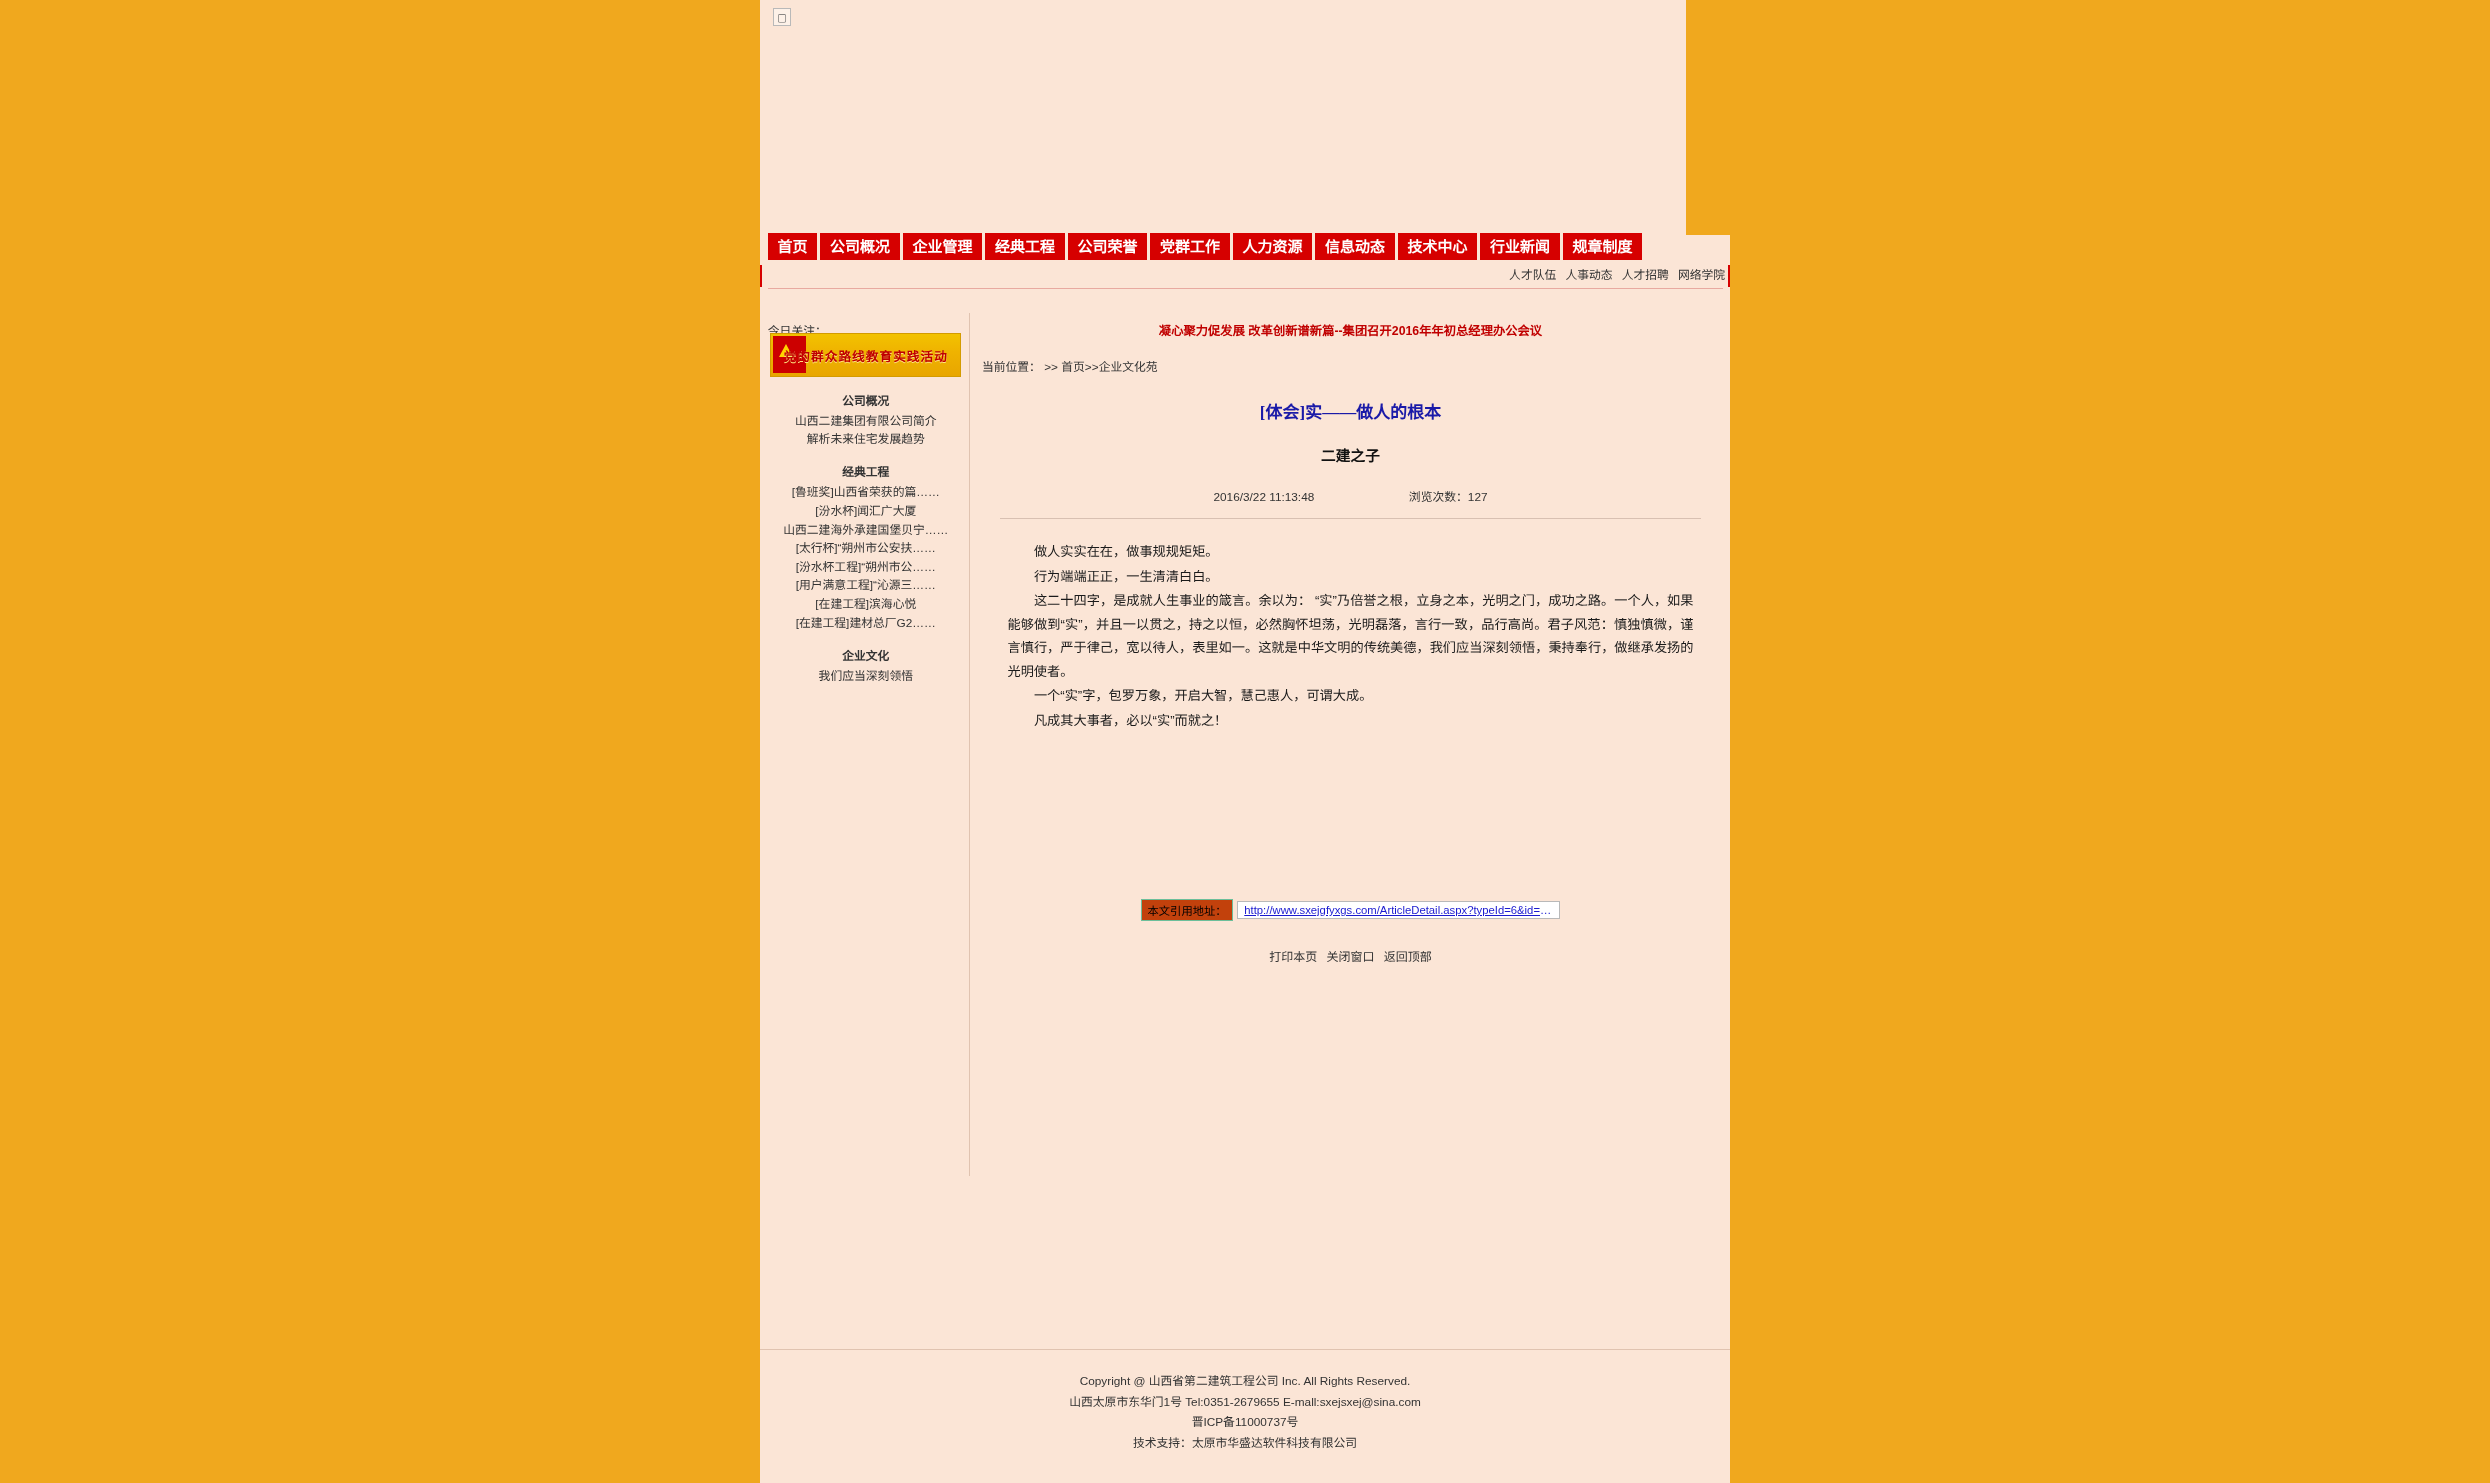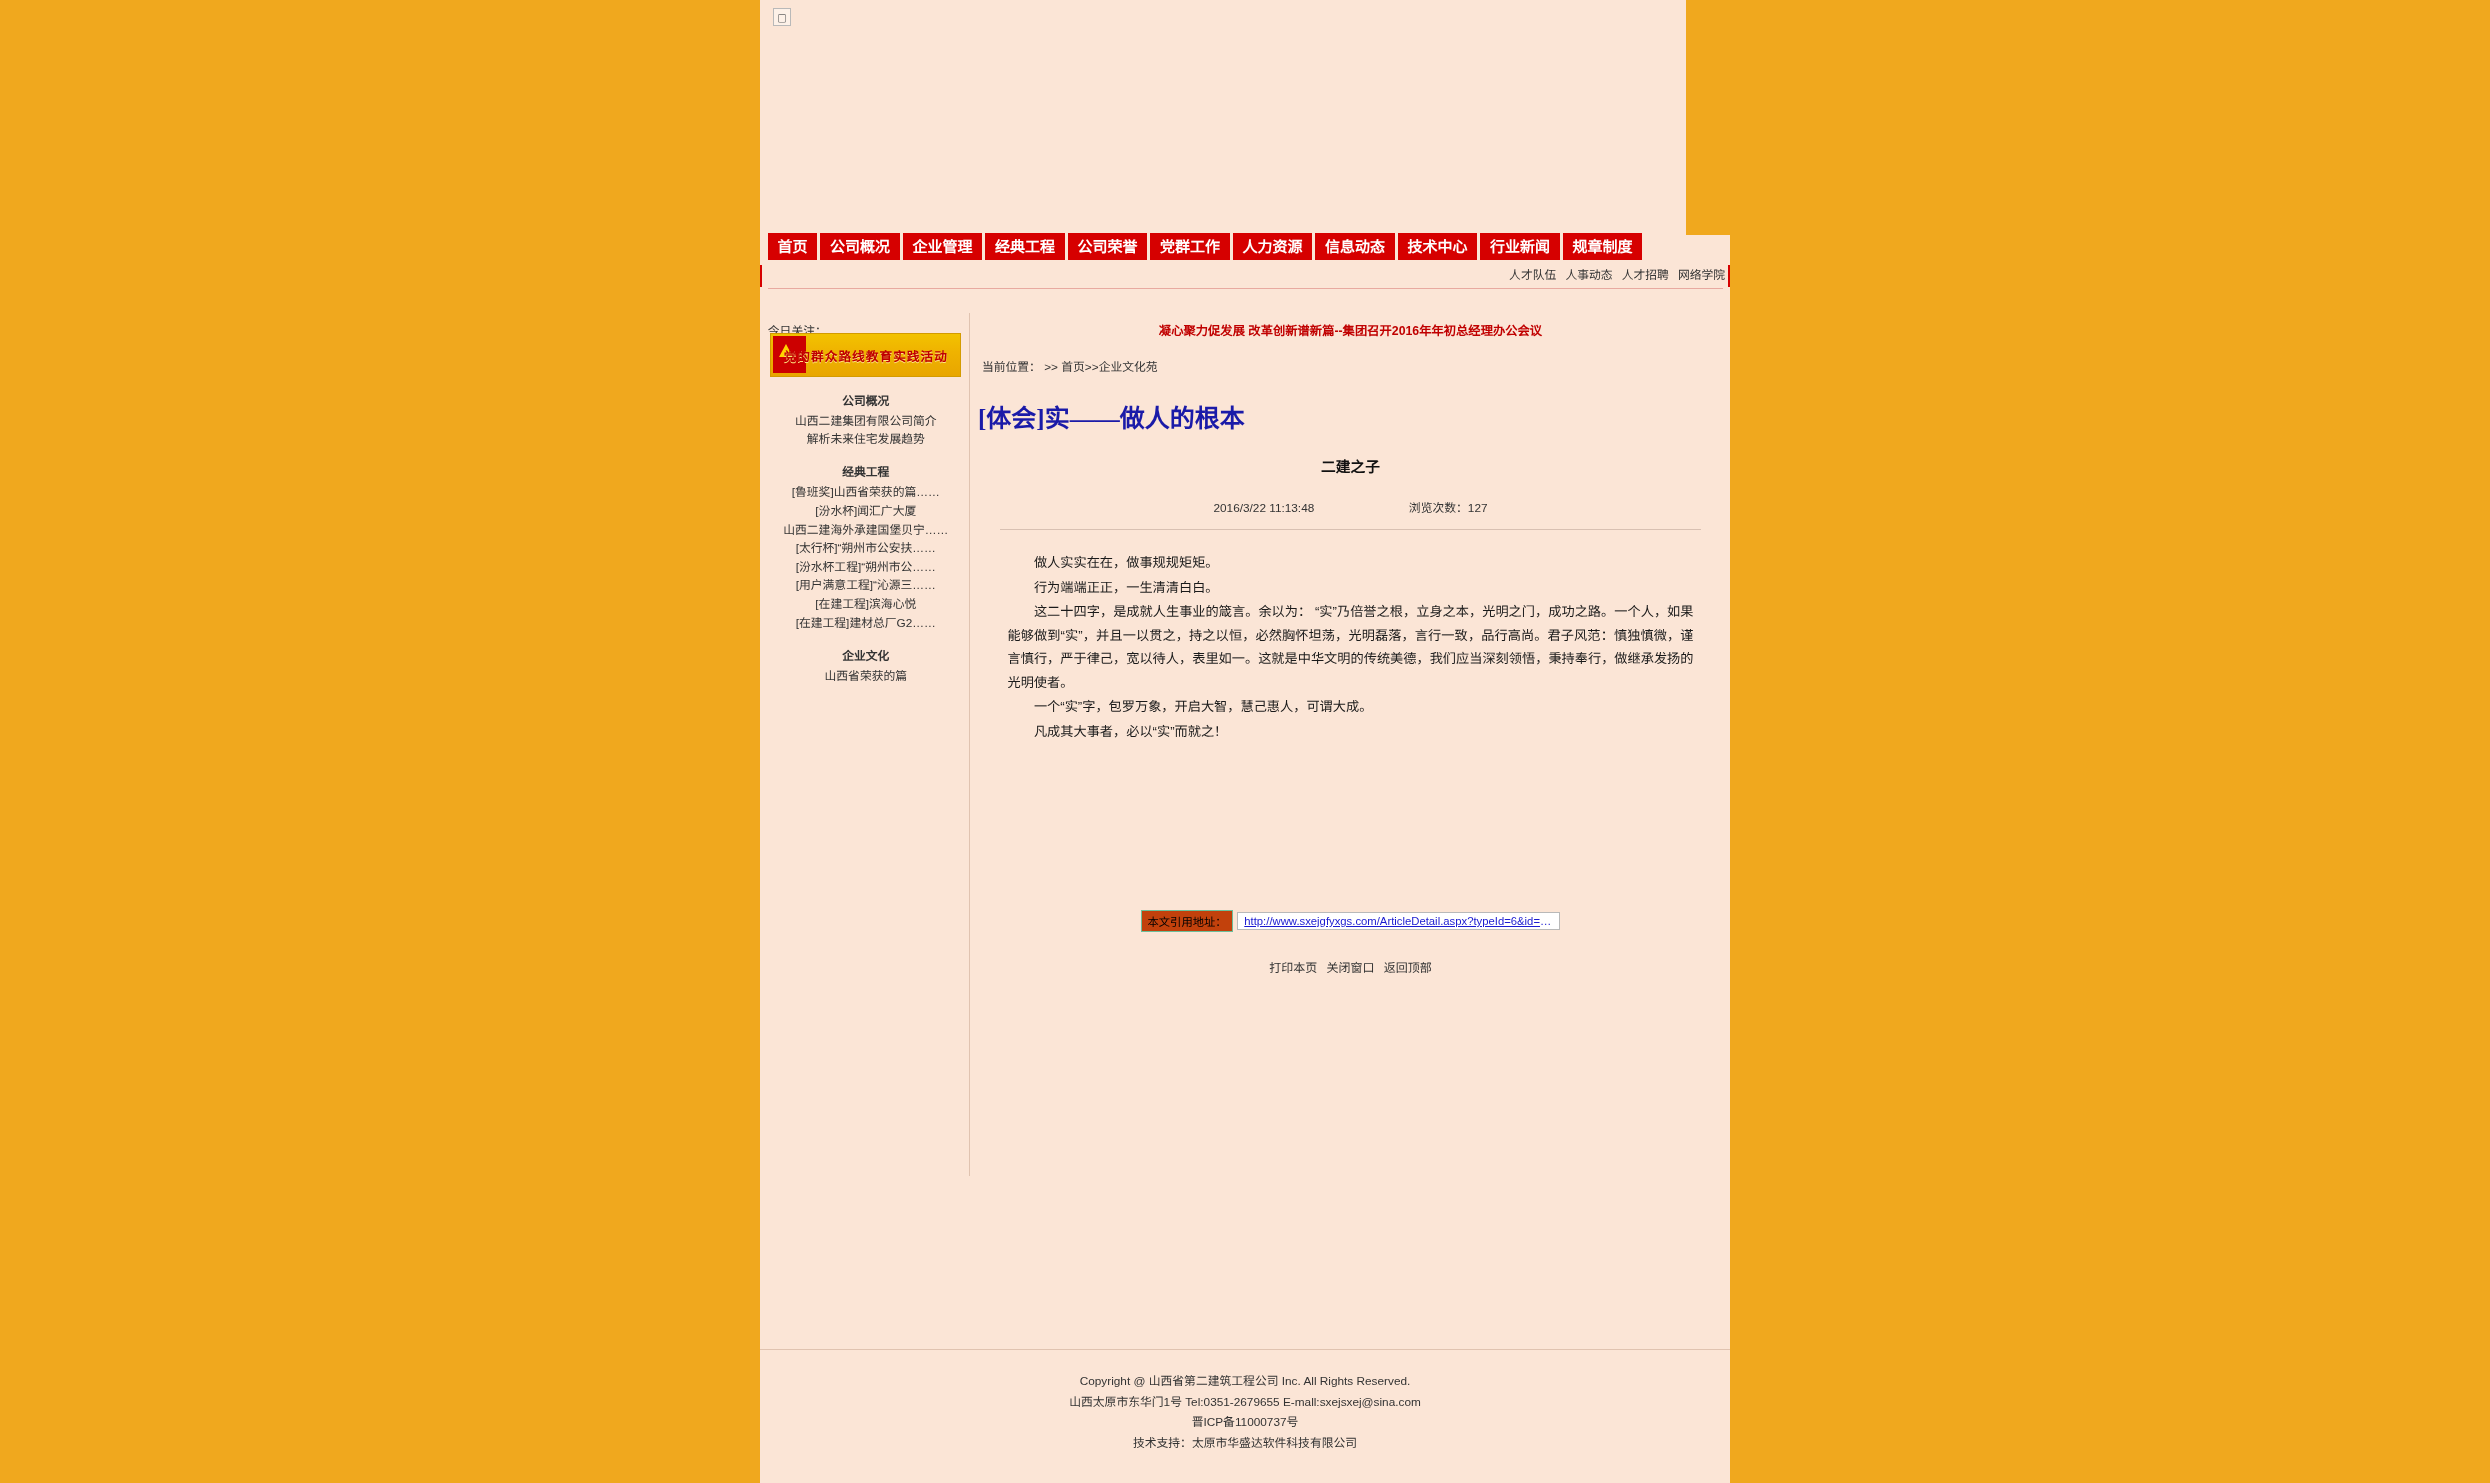--- a/index.html
+++ b/index.html
@@ -204,8 +204,8 @@
   }
   .breadcrumb a{color:#333;text-decoration:none;cursor:pointer;}
   .art-title{
-    text-align:left;
-    font-size:25px;
+    text-align:center;
+    font-size:17px;
     font-weight:bold;
     color:#1a1aa8;
     font-family:"Liberation Serif","DejaVu Serif",serif;

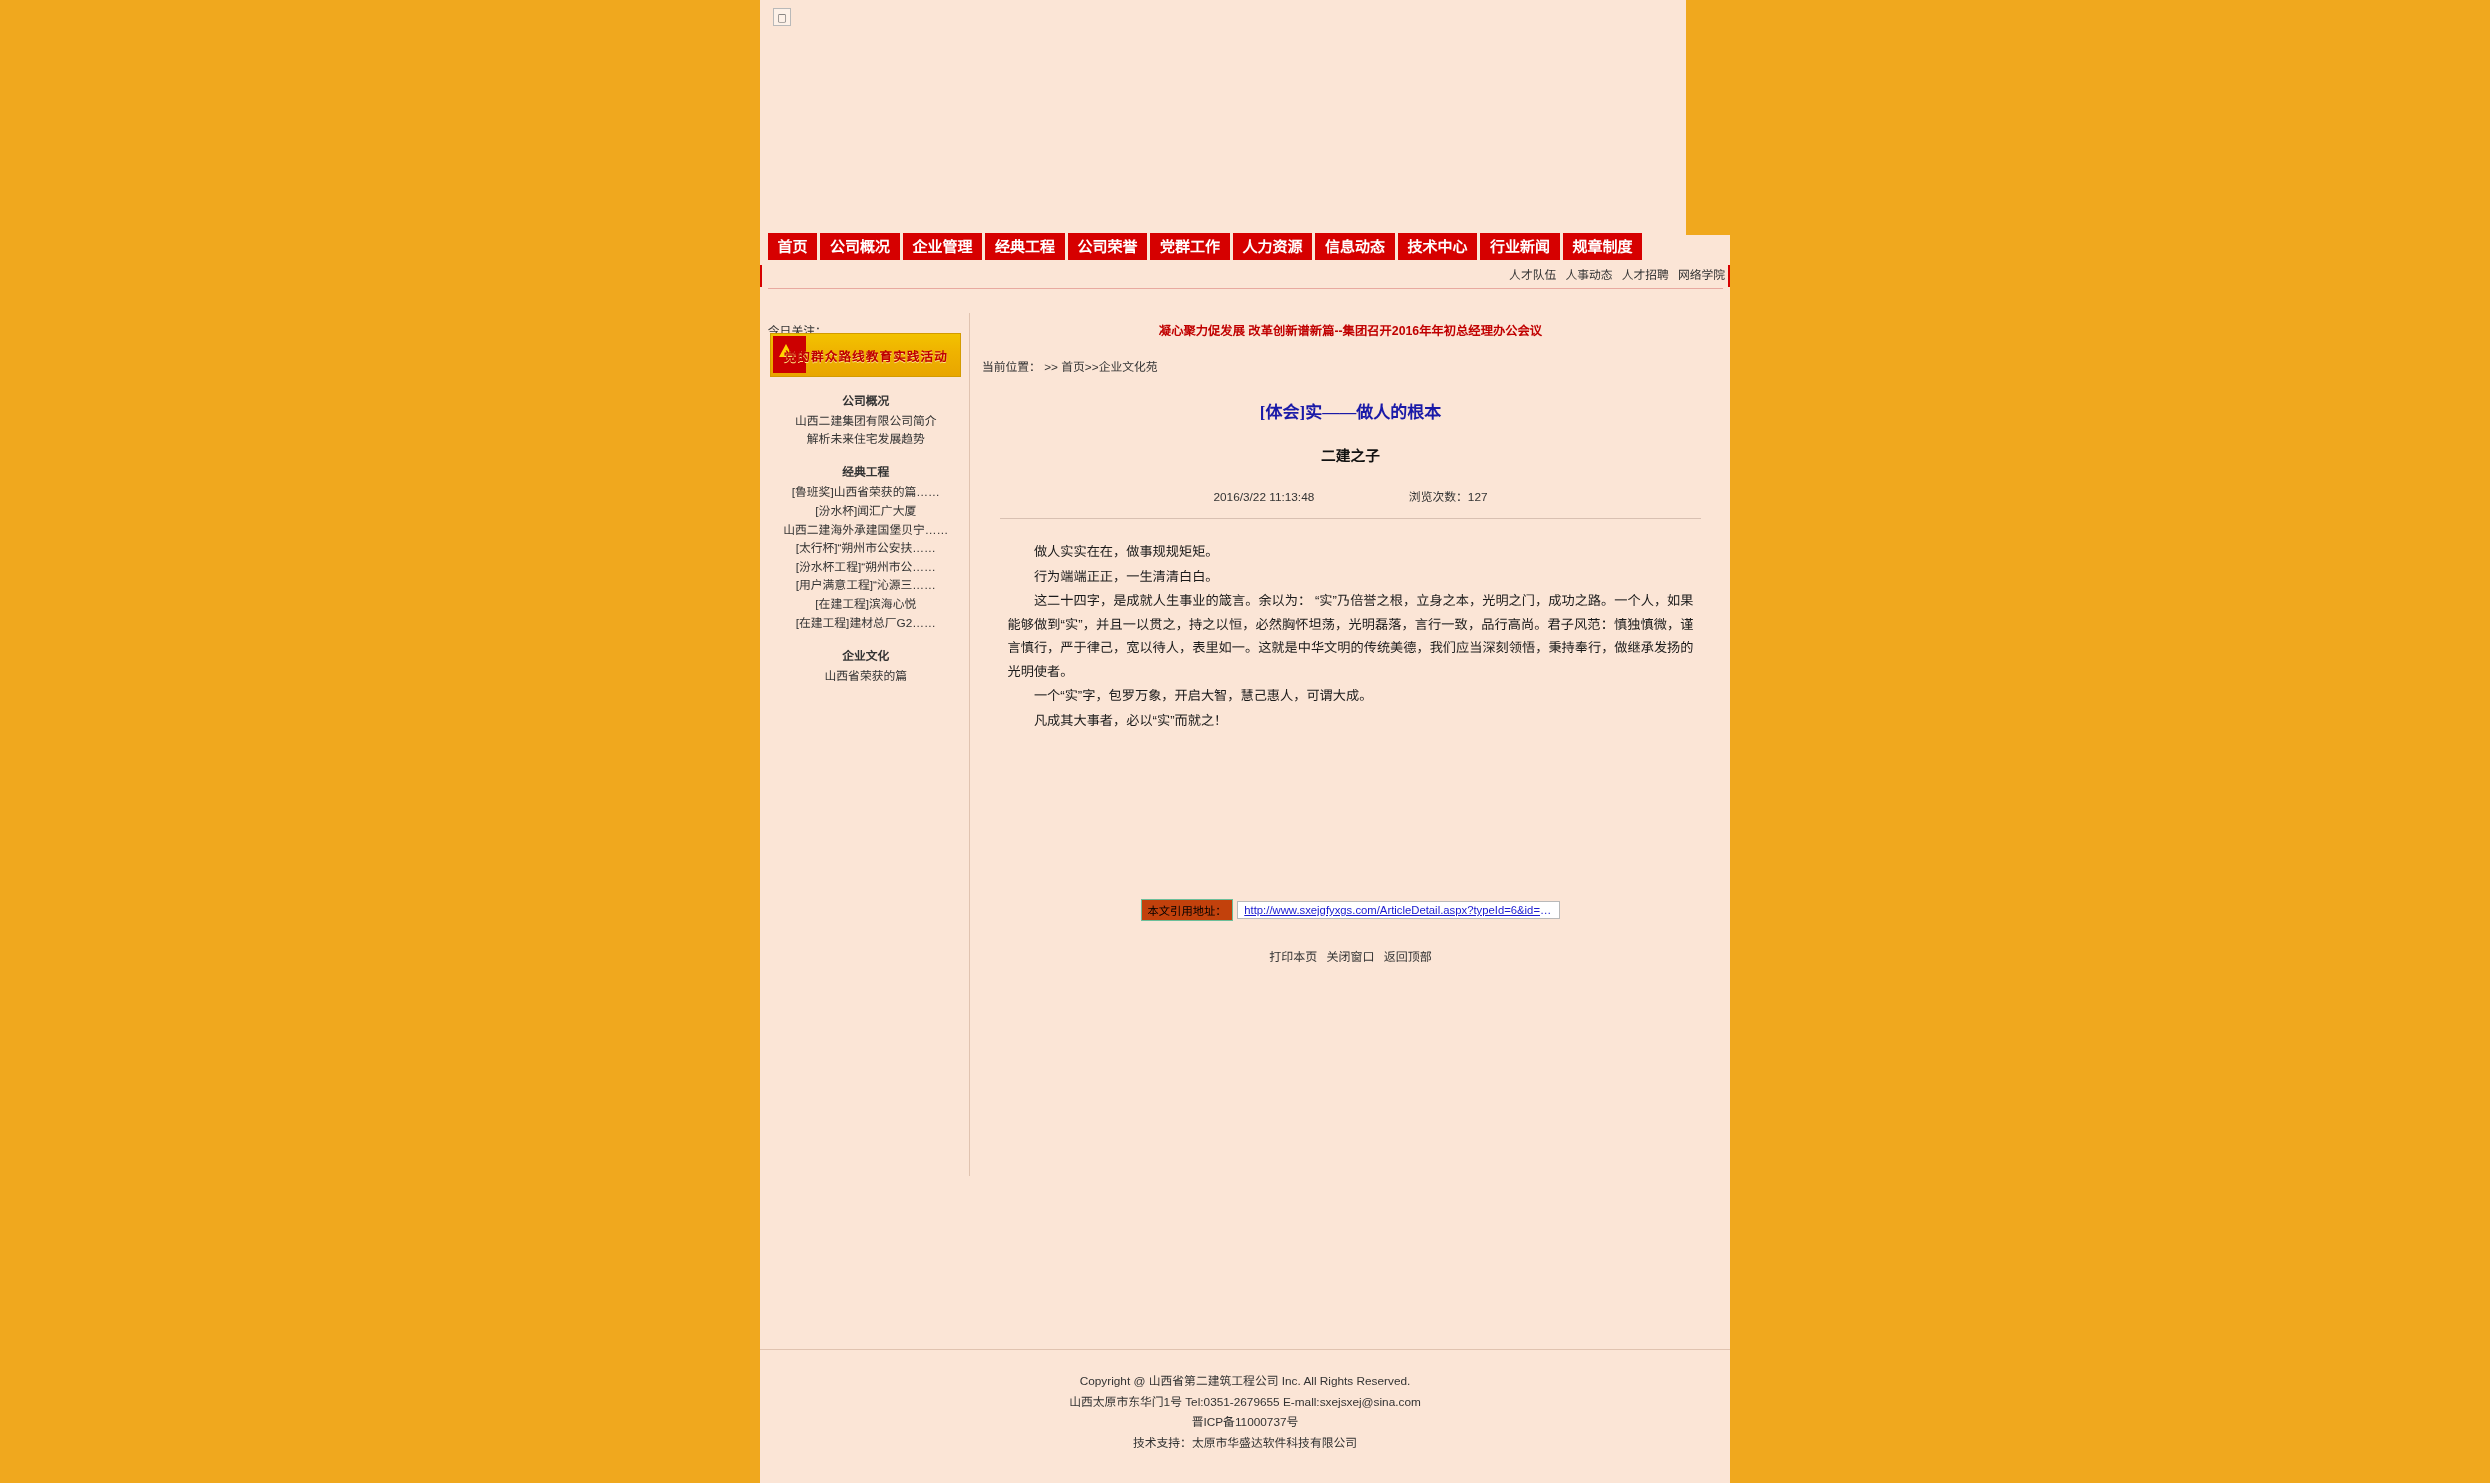--- a/index.html
+++ b/index.html
@@ -353,7 +353,7 @@
         <div class="side-link">[在建工程]建材总厂G2……</div>
 
         <div class="side-head">企业文化</div>
-        <div class="side-link">山西省荣获的篇</div>
+        <div class="side-link">我们应当深刻领悟</div>
       </div>
 
       <div class="divider-v"></div>

